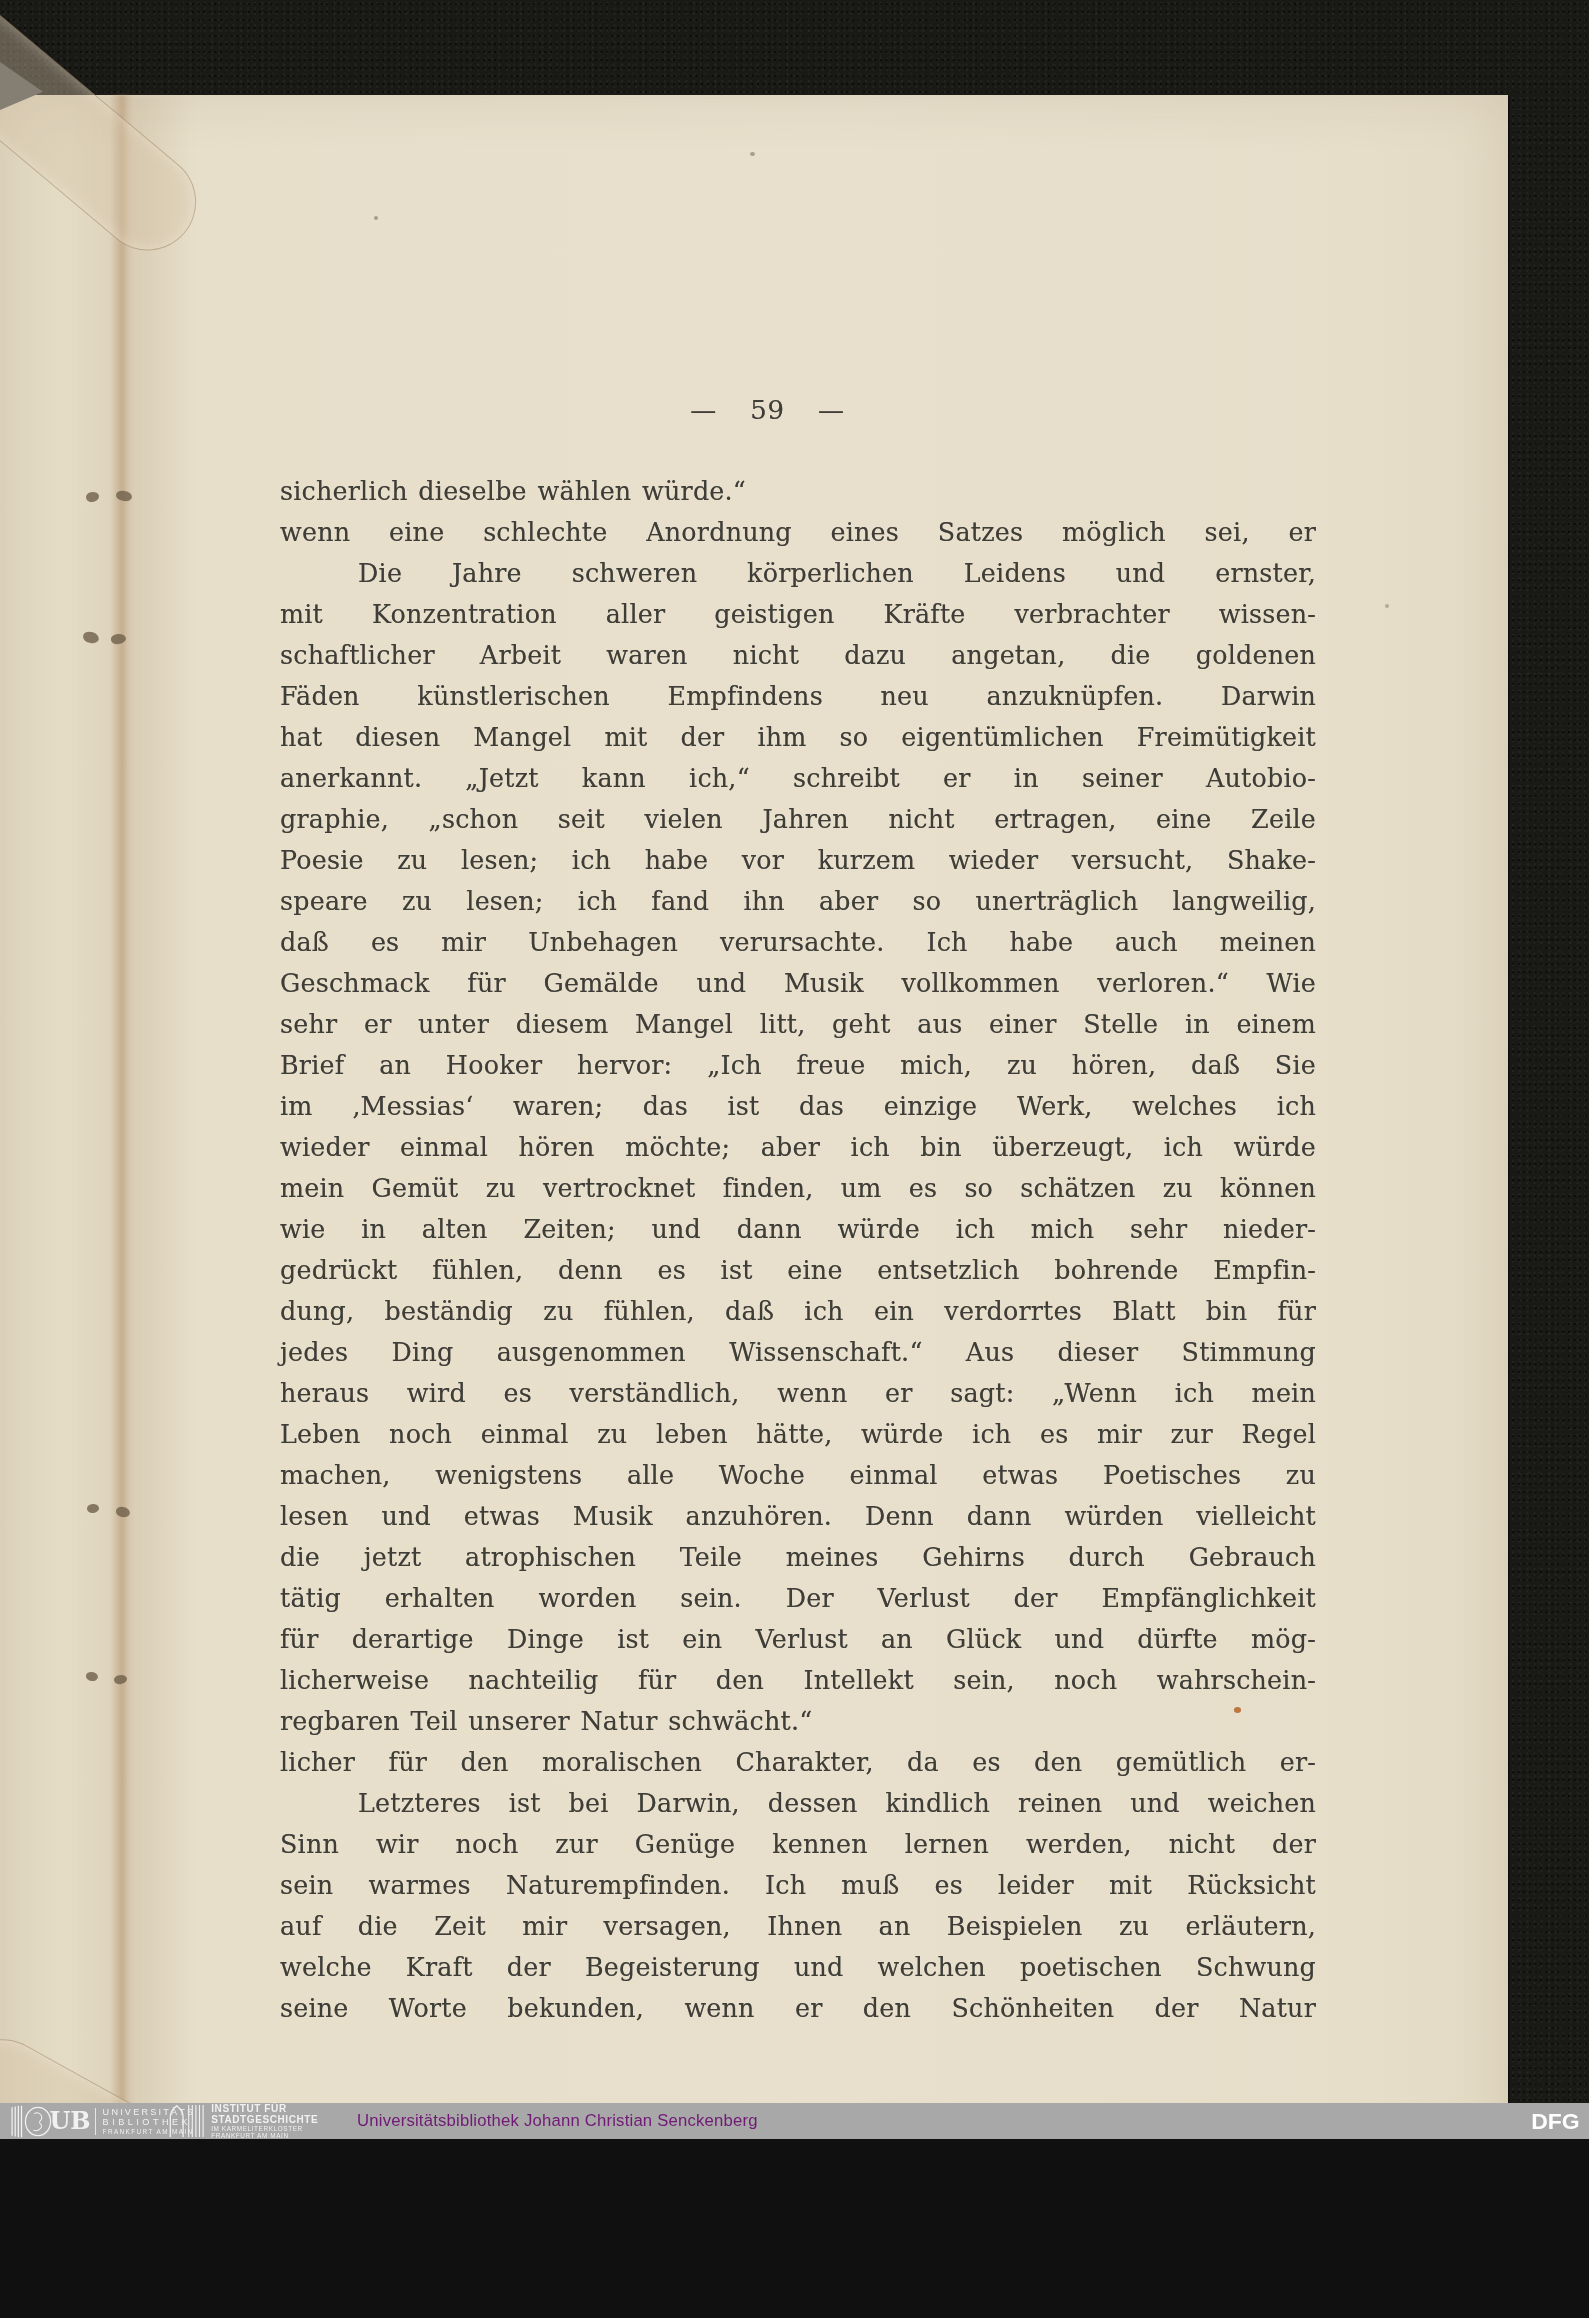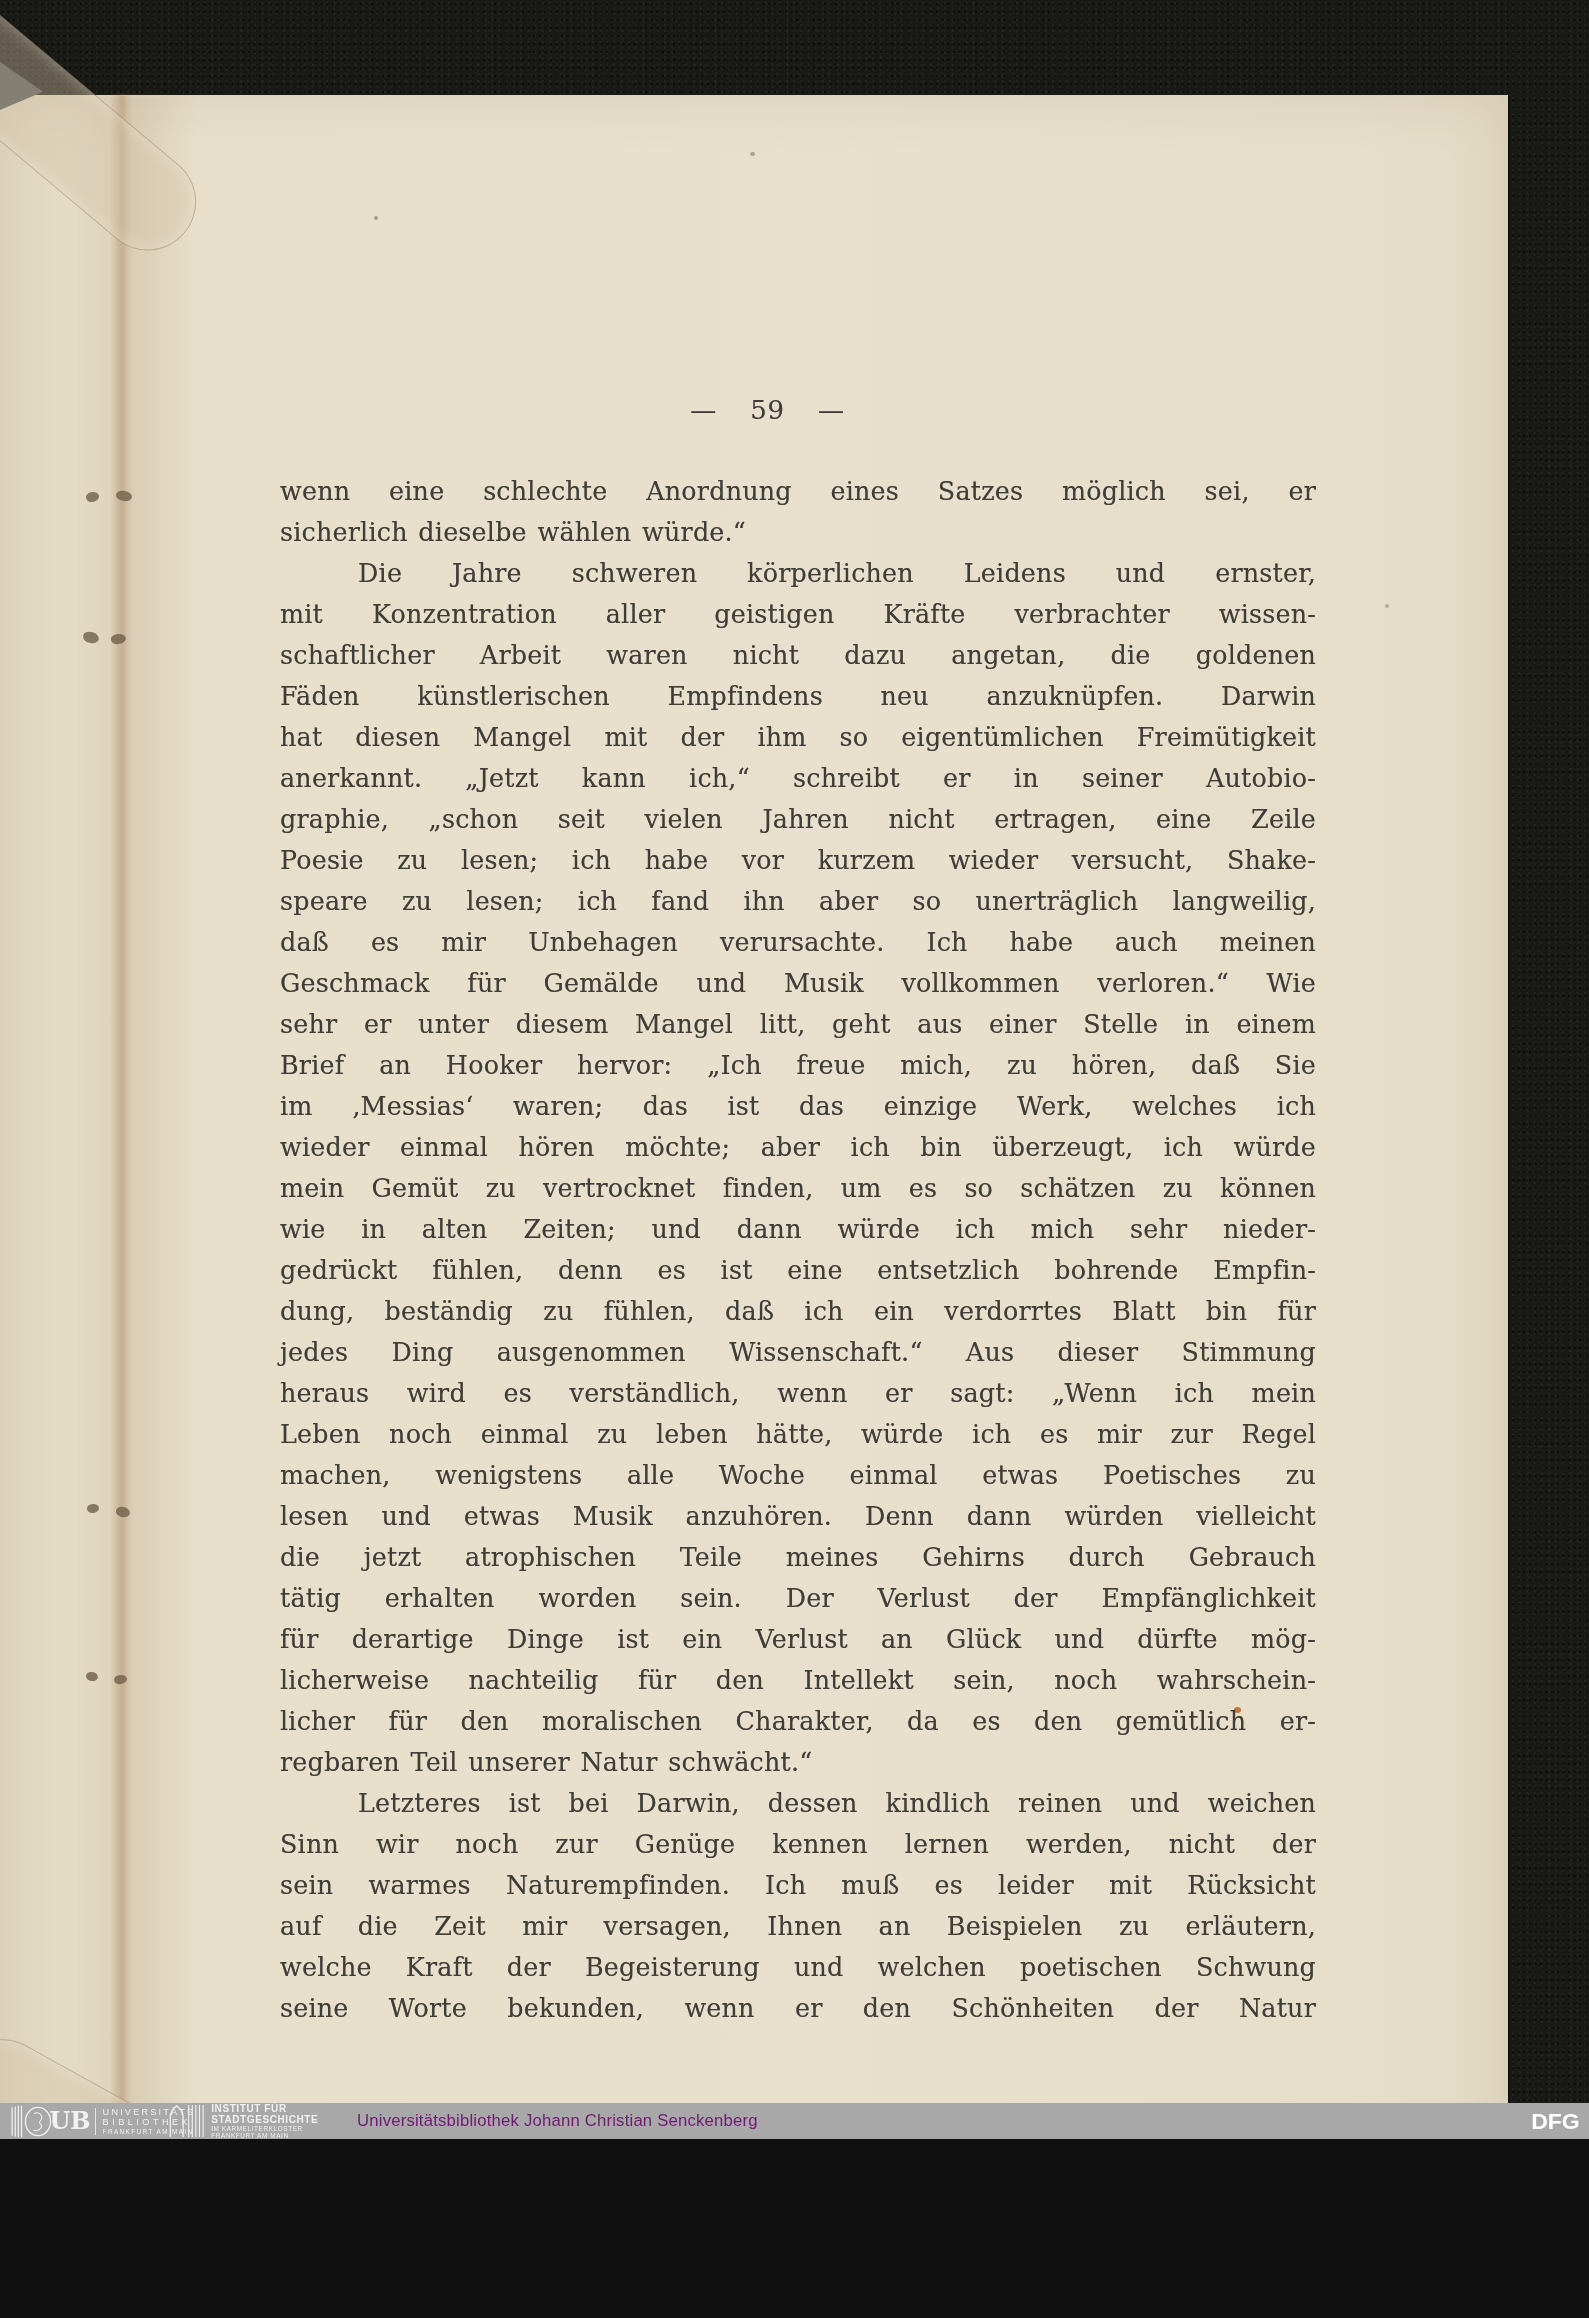--- a/index.html
+++ b/index.html
@@ -116,8 +116,8 @@
 
     <div class="page-number">— 59 —</div>
     <div class="text-block">
+        <div class="line end">sicherlich dieselbe wählen würde.“</div>
         <div class="line">wenn eine schlechte Anordnung eines Satzes möglich sei, er</div>
-        <div class="line end">sicherlich dieselbe wählen würde.“</div>
         <div class="line indent">Die Jahre schweren körperlichen Leidens und ernster,</div>
         <div class="line">mit Konzentration aller geistigen Kräfte verbrachter wissen-</div>
         <div class="line">schaftlicher Arbeit waren nicht dazu angetan, die goldenen</div>

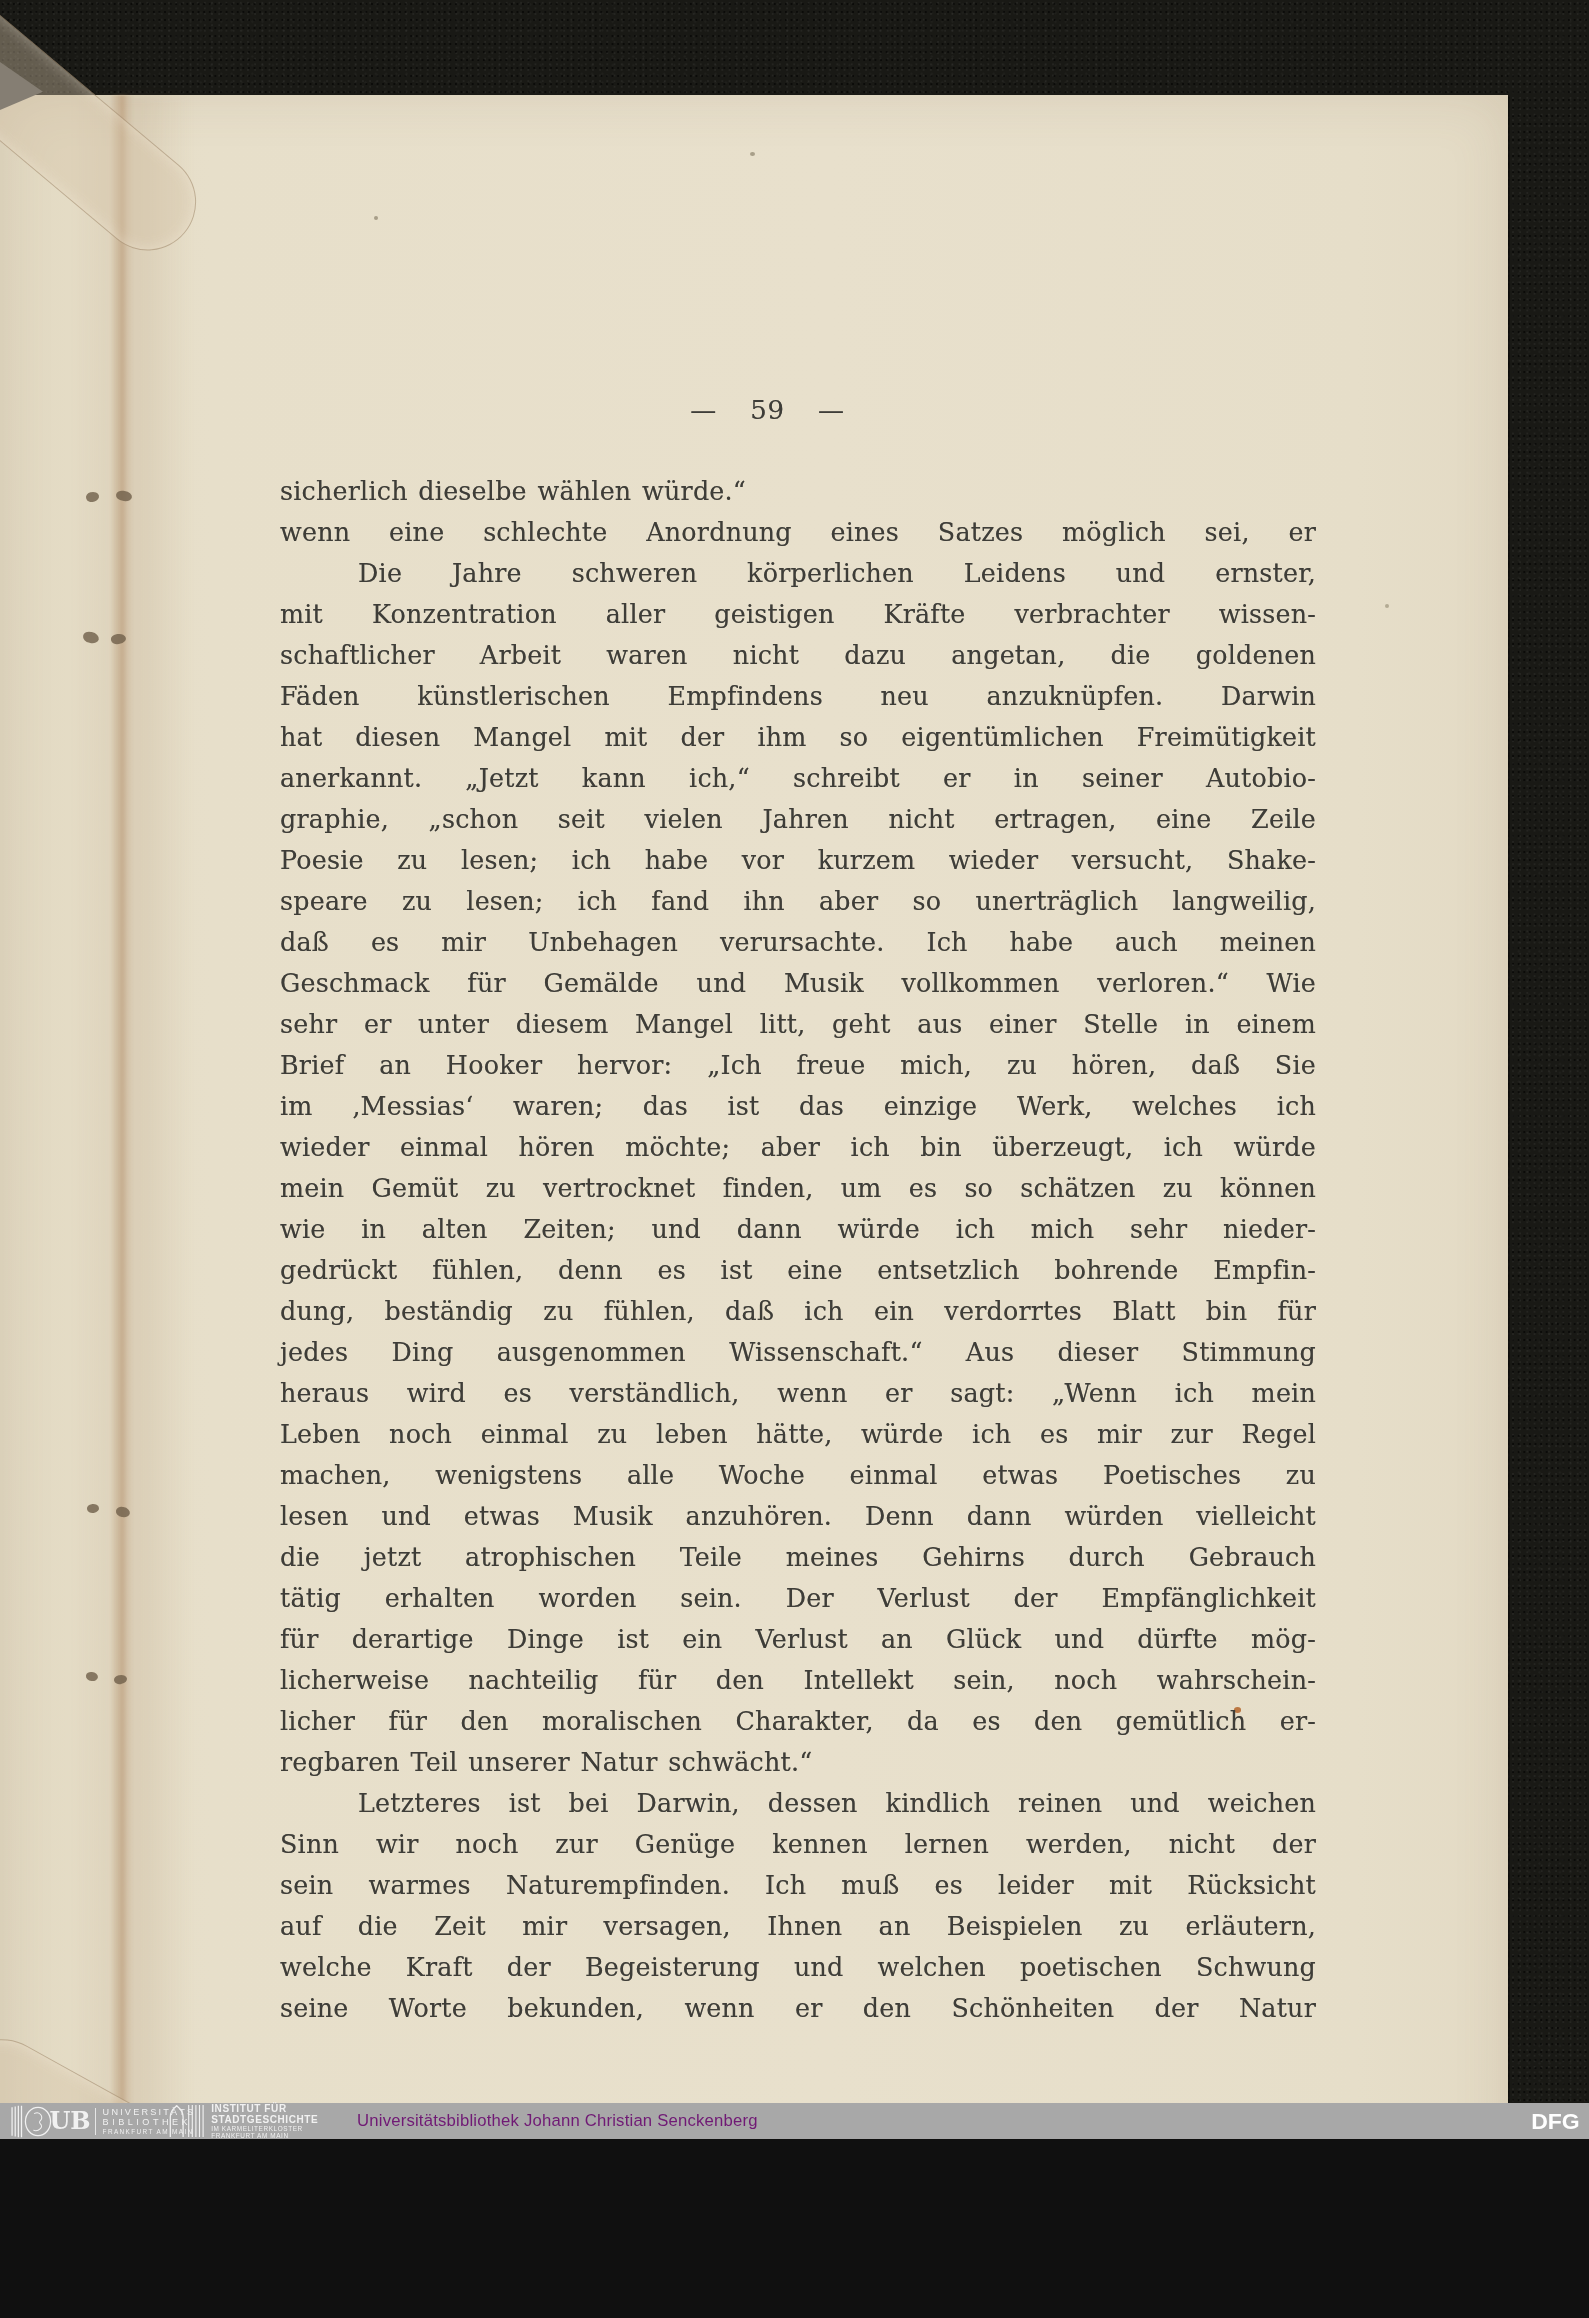--- a/index.html
+++ b/index.html
@@ -146,8 +146,8 @@
         <div class="line">tätig erhalten worden sein. Der Verlust der Empfänglichkeit</div>
         <div class="line">für derartige Dinge ist ein Verlust an Glück und dürfte mög-</div>
         <div class="line">licherweise nachteilig für den Intellekt sein, noch wahrschein-</div>
+        <div class="line end">regbaren Teil unserer Natur schwächt.“</div>
         <div class="line">licher für den moralischen Charakter, da es den gemütlich er-</div>
-        <div class="line end">regbaren Teil unserer Natur schwächt.“</div>
         <div class="line indent">Letzteres ist bei Darwin, dessen kindlich reinen und weichen</div>
         <div class="line">Sinn wir noch zur Genüge kennen lernen werden, nicht der</div>
         <div class="line">sein warmes Naturempfinden. Ich muß es leider mit Rücksicht</div>

